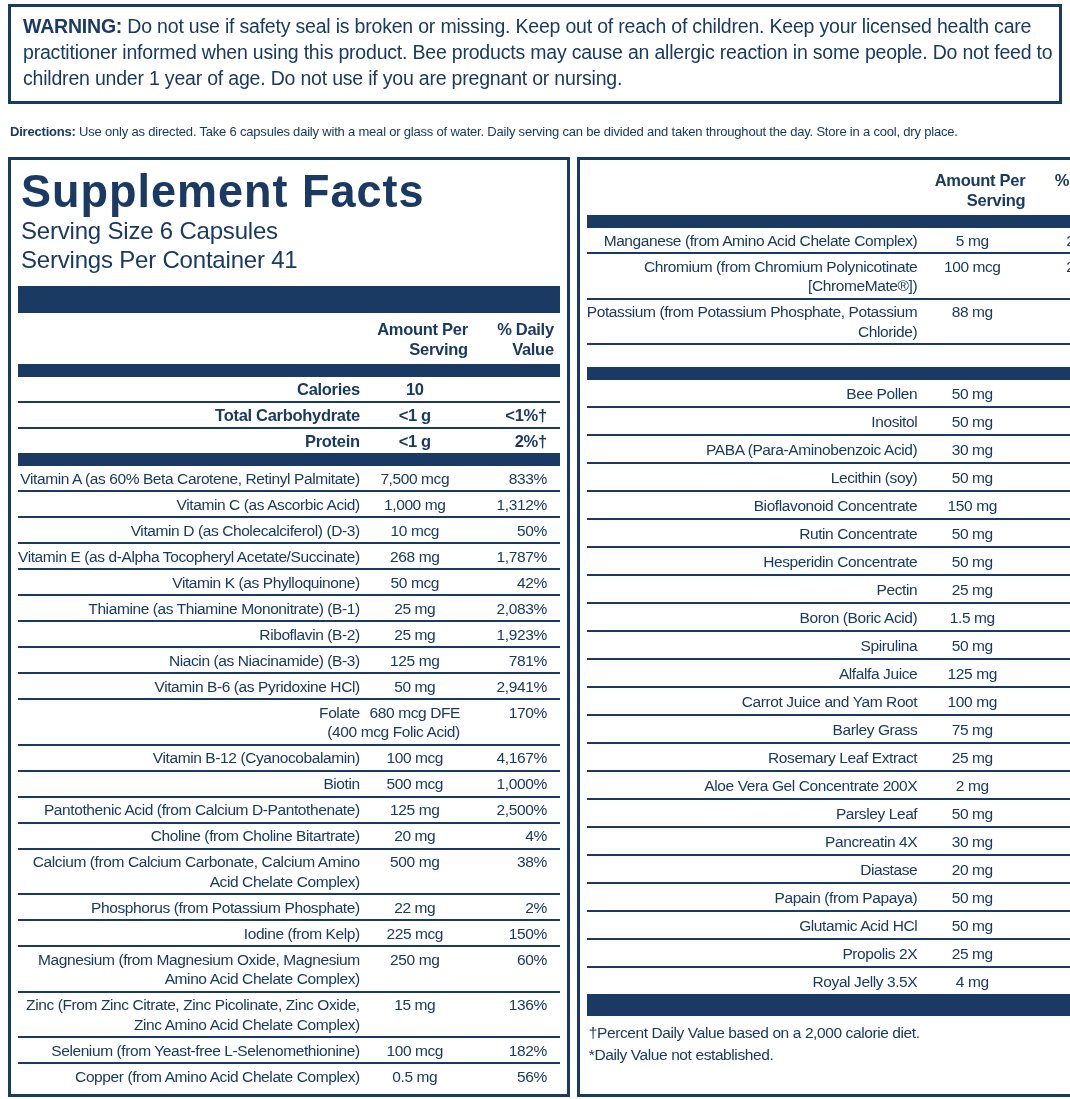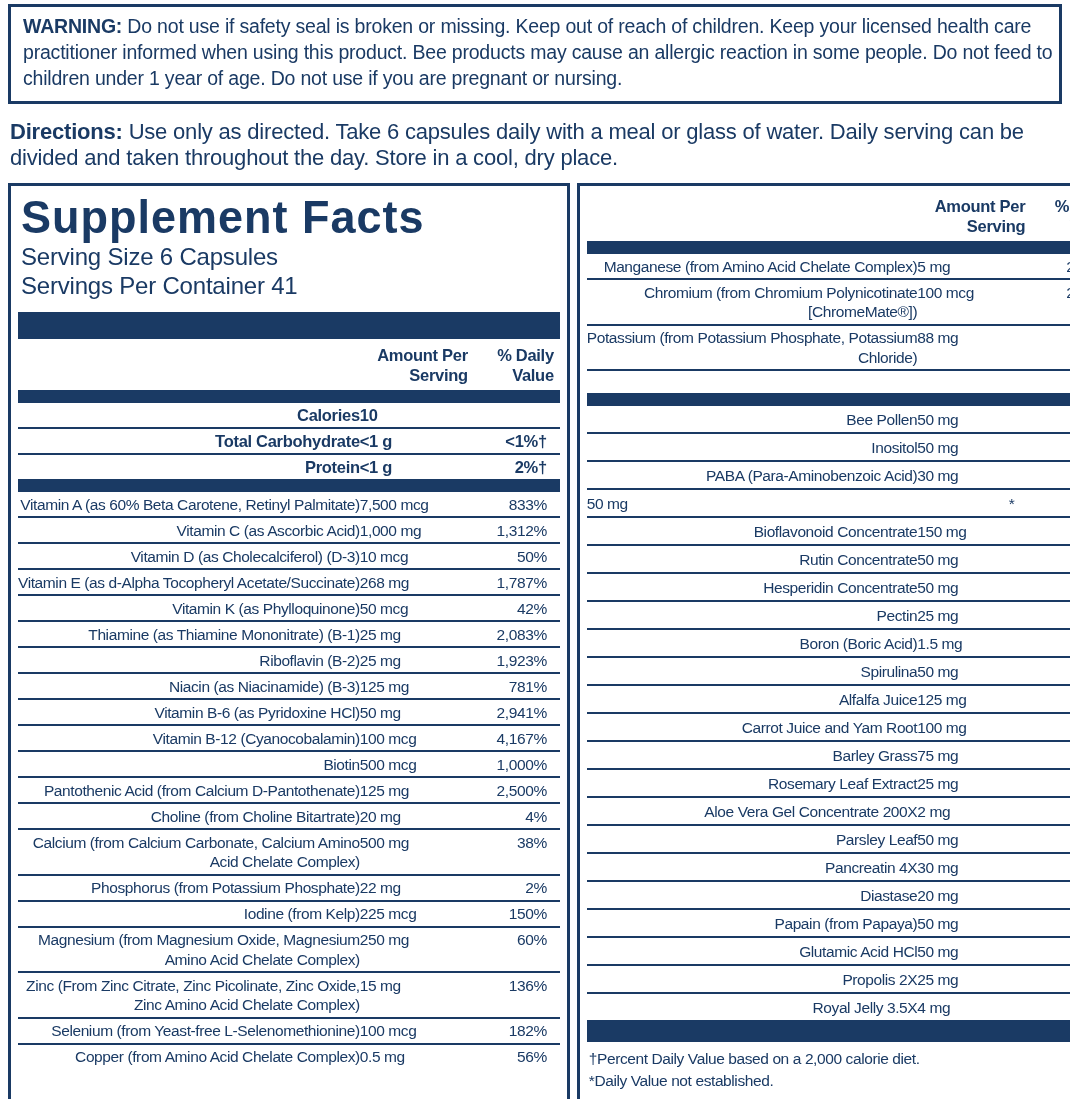--- a/index.html
+++ b/index.html
@@ -23,7 +23,7 @@
   }
   .directions {
     margin: 15px 2px 12px 2px;
-    font-size: 22px; line-height: 26px;
+    font-size: 13px; line-height: 26px;
     letter-spacing: -0.2px;
   }
 

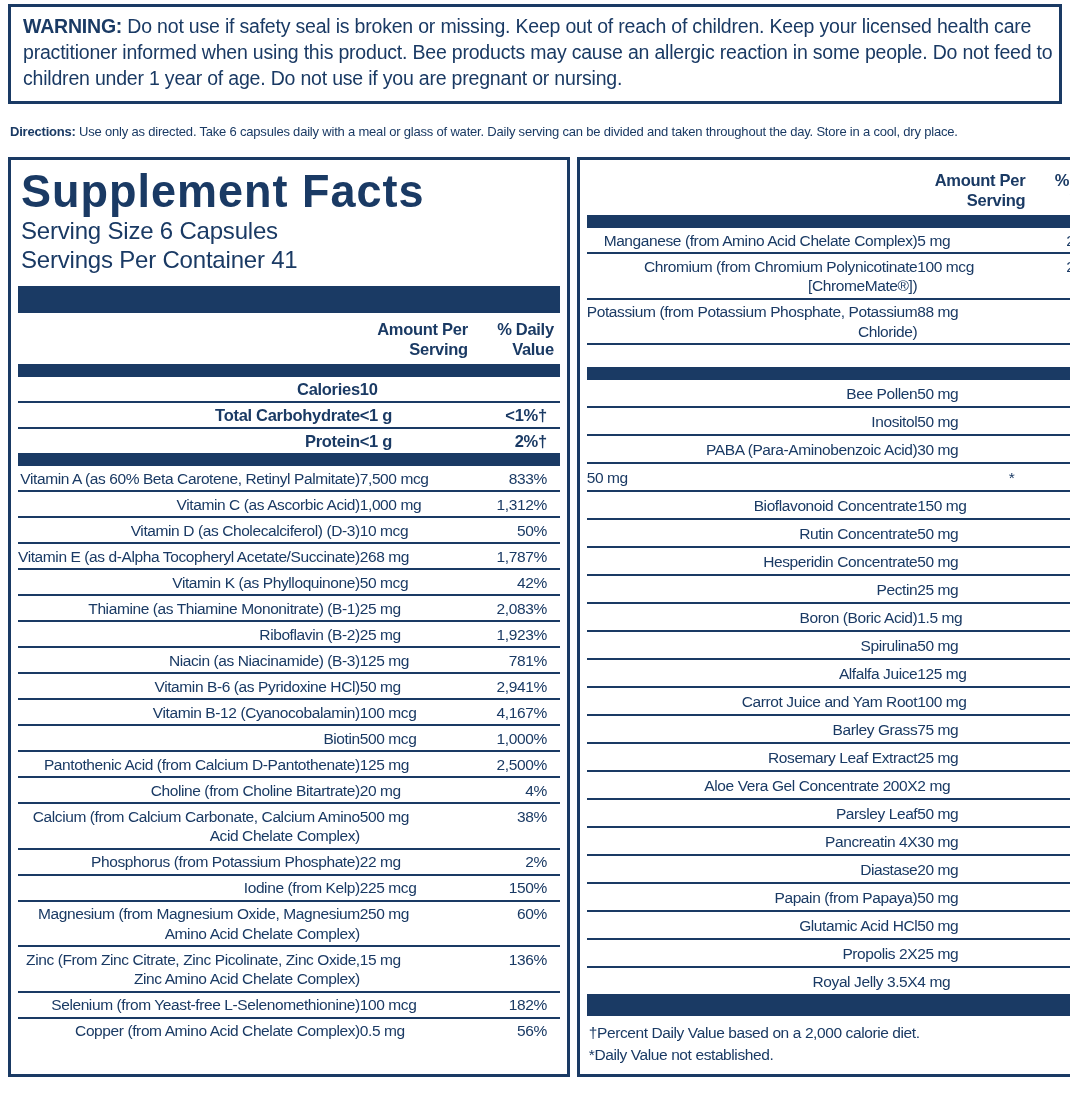--- a/index.html
+++ b/index.html
@@ -70,7 +70,7 @@
   .rows-right .row { padding: 3.5px 0 3px 0; }
   .row .name { white-space: nowrap; text-align: right; }
   .row .n2 { display: block; padding-left: 15px; }
-  .row .amt { text-align: left; white-space: nowrap; }
+  .row .amt { text-align: center; white-space: nowrap; }
   .row .dv  { text-align: right; padding-right: 13px; white-space: nowrap; }
   .row .amt2 {
     grid-column: 1 / -1; text-align: right;

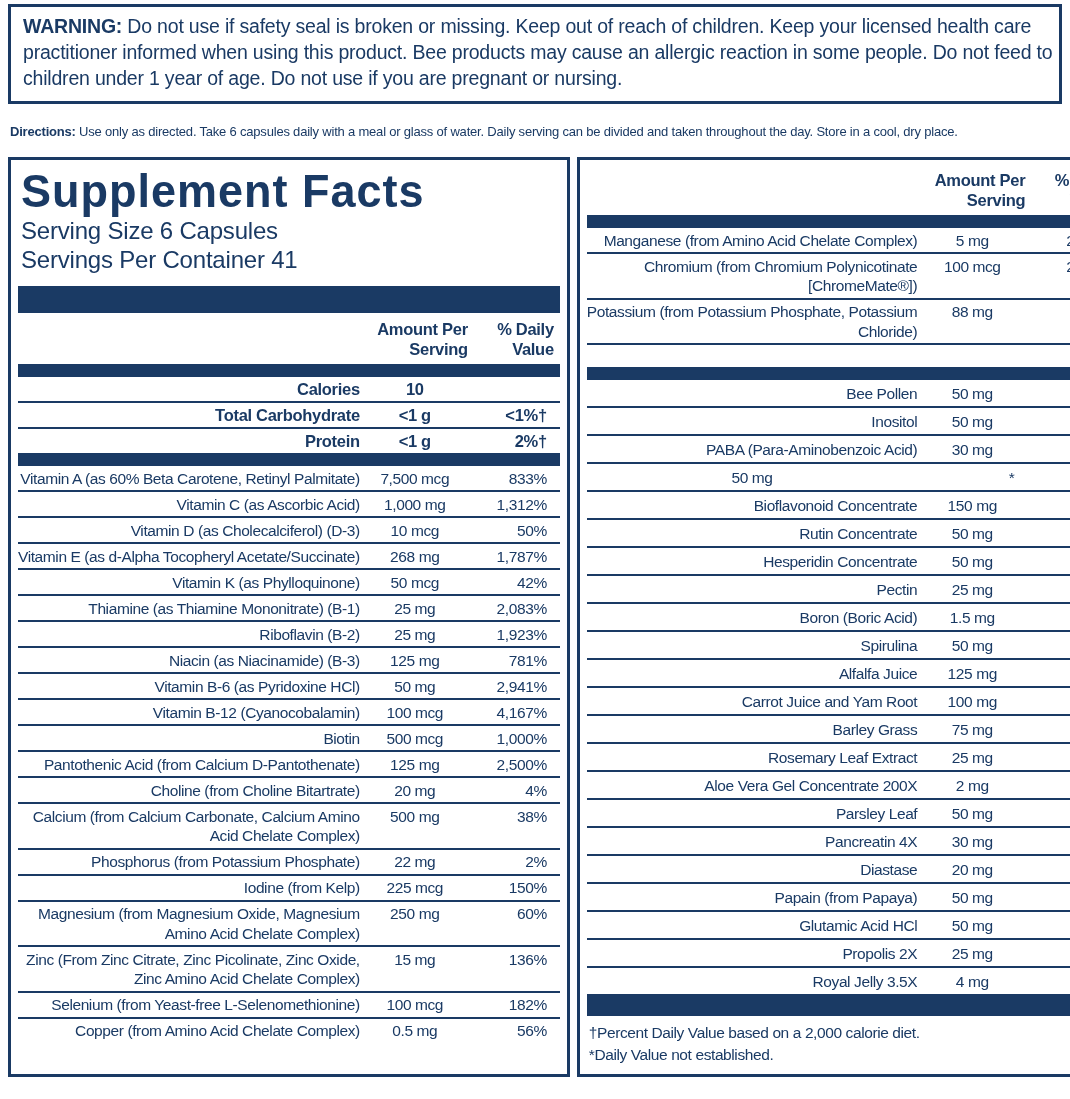--- a/index.html
+++ b/index.html
@@ -445,6 +445,10 @@
         </div>
 
         <div class="row">
+          <div class="cell name">
+            <span class="n1">Lecithin (soy)</span>
+            
+          </div>
           <div class="cell amt">50 mg</div>
           <div class="cell dv">*</div>
 

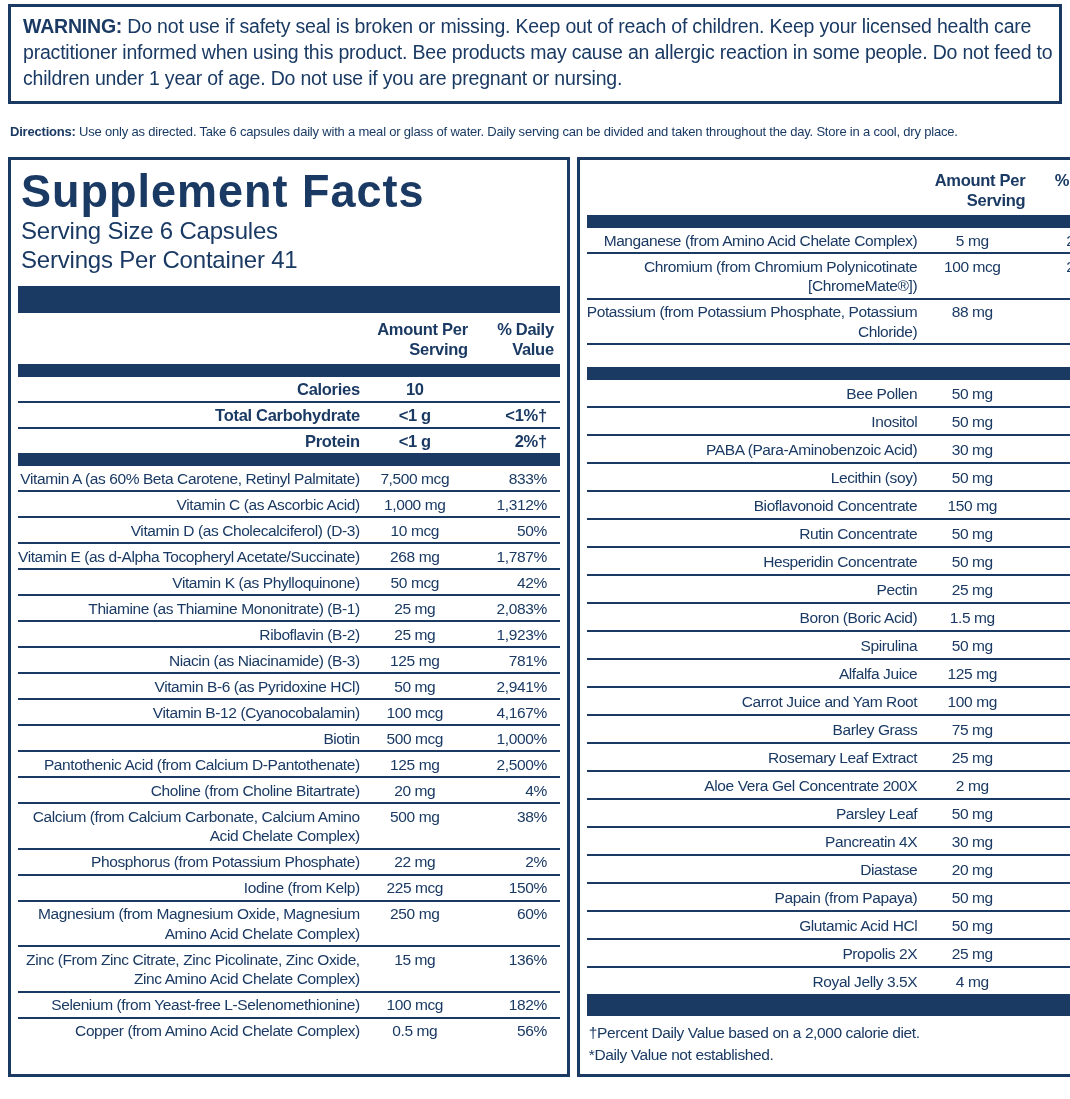--- a/index.html
+++ b/index.html
@@ -246,6 +246,15 @@
 
         </div>
 
+        <div class="row">
+          <div class="cell name">
+            <span class="n1">Folate</span>
+            
+          </div>
+          <div class="cell amt">680 mcg DFE</div>
+          <div class="cell dv">170%</div>
+          <div class="amt2">(400 mcg Folic Acid)</div>
+        </div>
 
         <div class="row">
           <div class="cell name">

